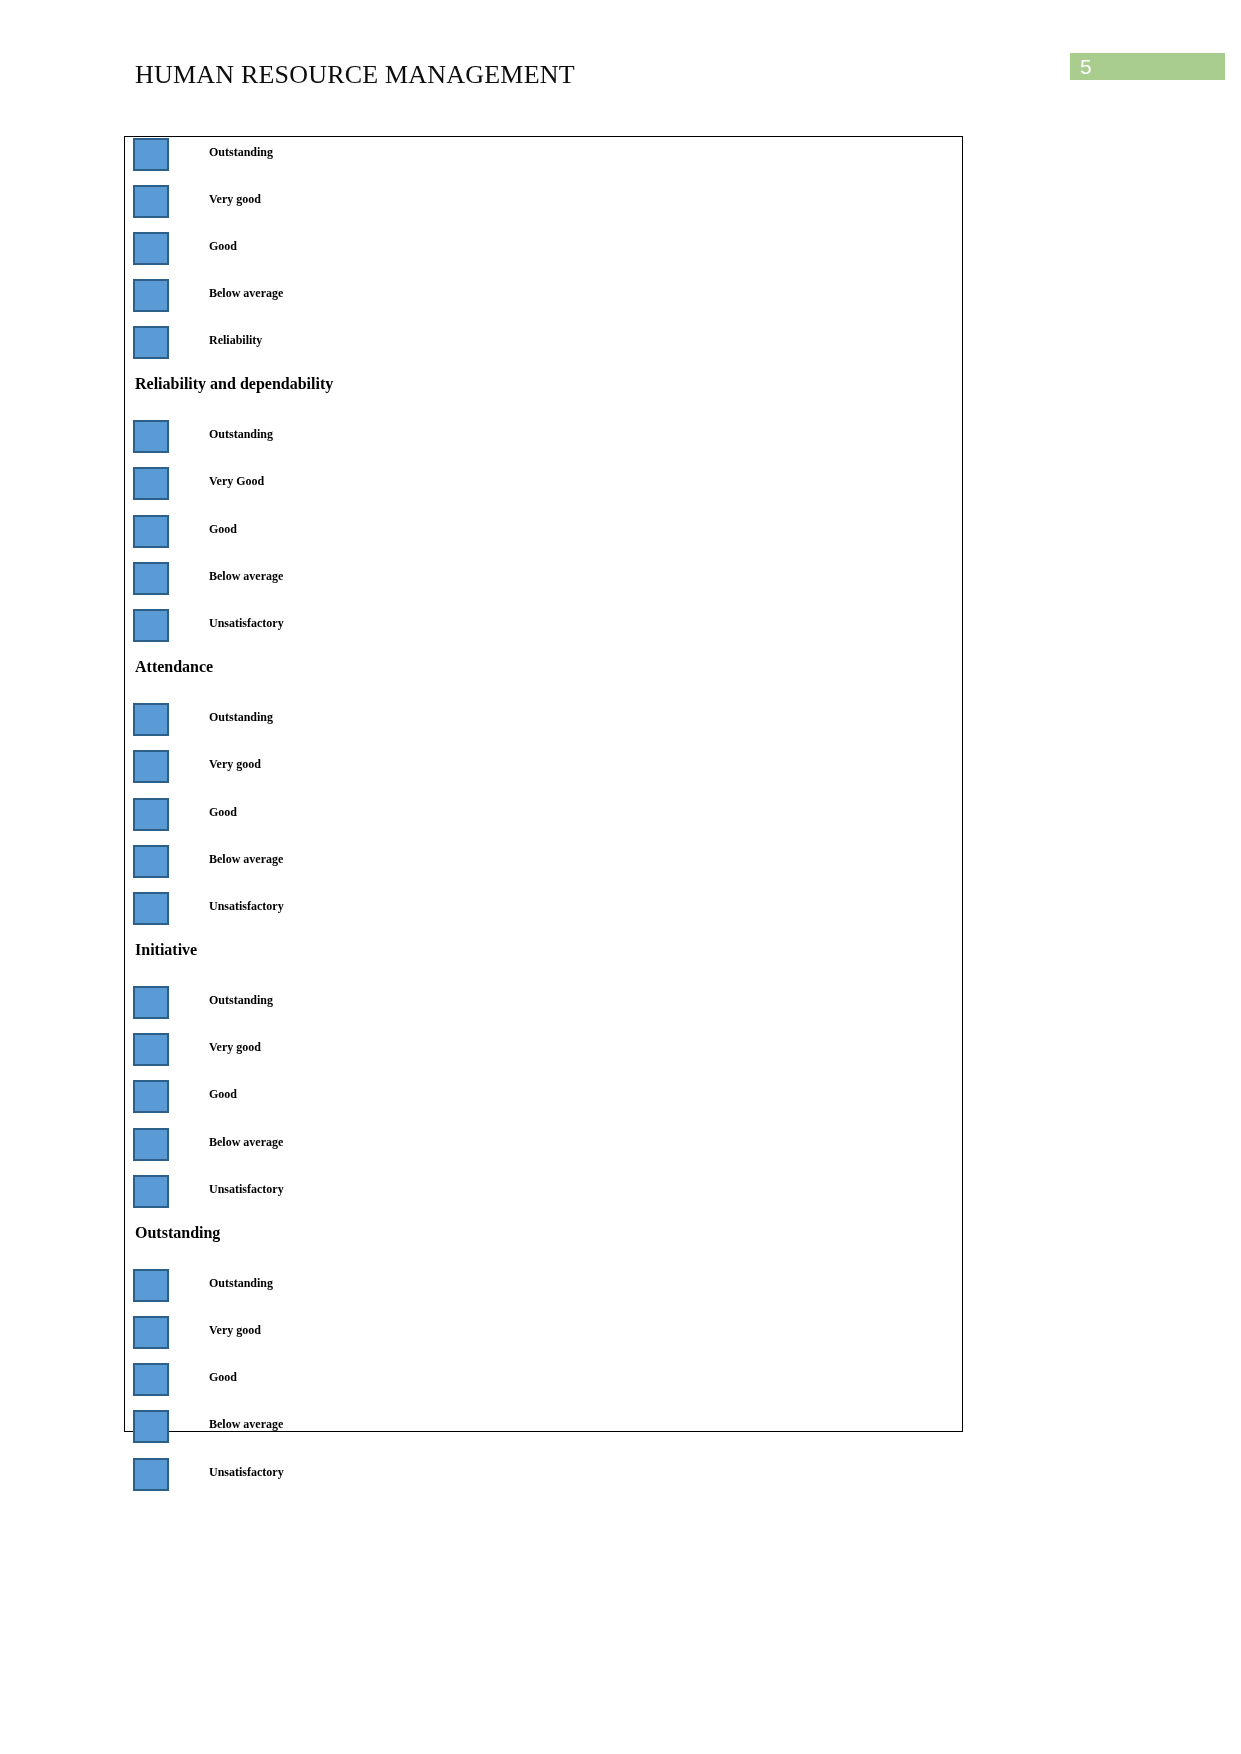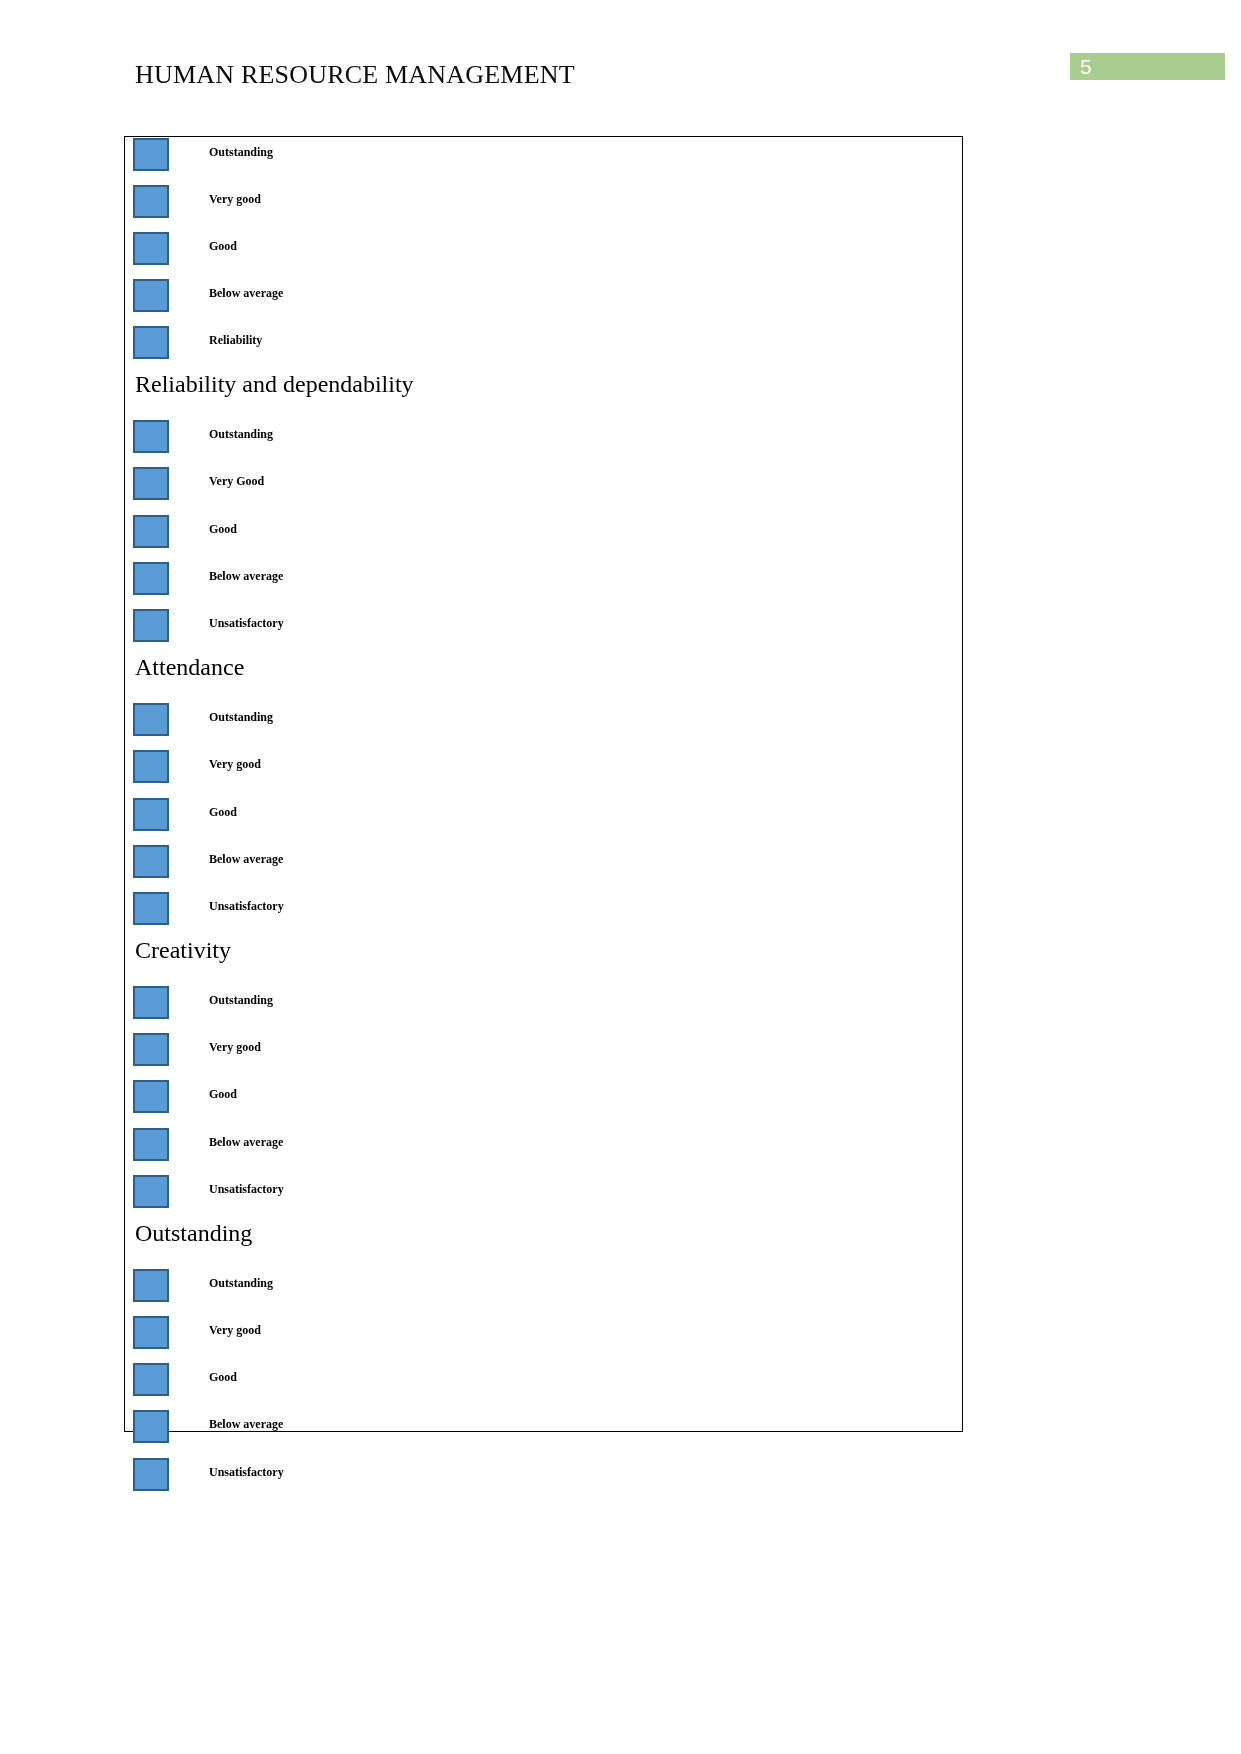--- a/index.html
+++ b/index.html
@@ -101,8 +101,8 @@
   .section-heading {
     position: absolute;
     left: 135px;
-    font-size: 24px;
-    font-weight: normal;
+    font-size: 16px;
+    font-weight: bold;
     white-space: nowrap;
     line-height: 26px;
   }

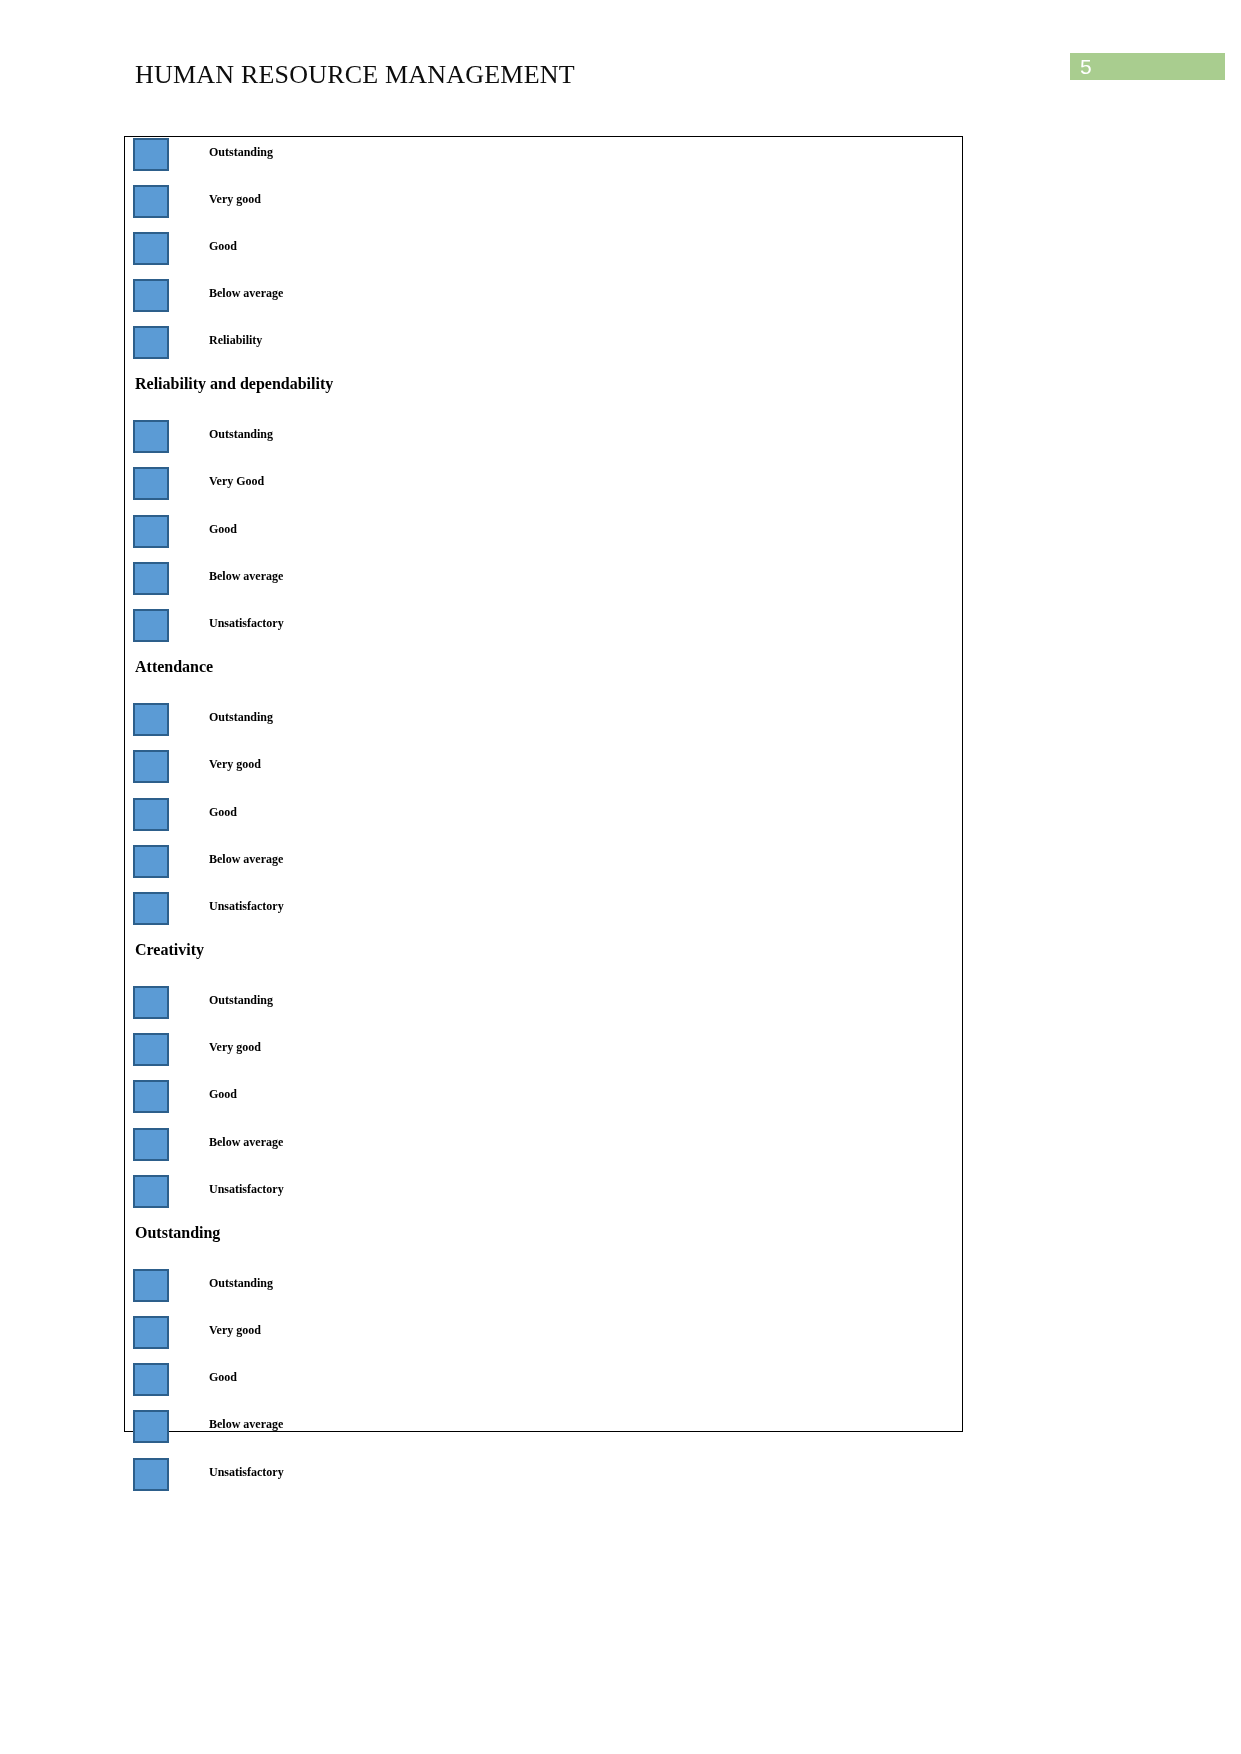--- a/index.html
+++ b/index.html
@@ -182,7 +182,7 @@
       <span class="checkbox-shape"></span>
       <span class="opt-label">Unsatisfactory</span>
     </div>
-    <div class="section-heading" style="top: 937px;">Creativity</div>
+    <div class="section-heading" style="top: 937px;">Initiative</div>
     <div class="opt-row" style="top: 986px;">
       <span class="checkbox-shape"></span>
       <span class="opt-label">Outstanding</span>

